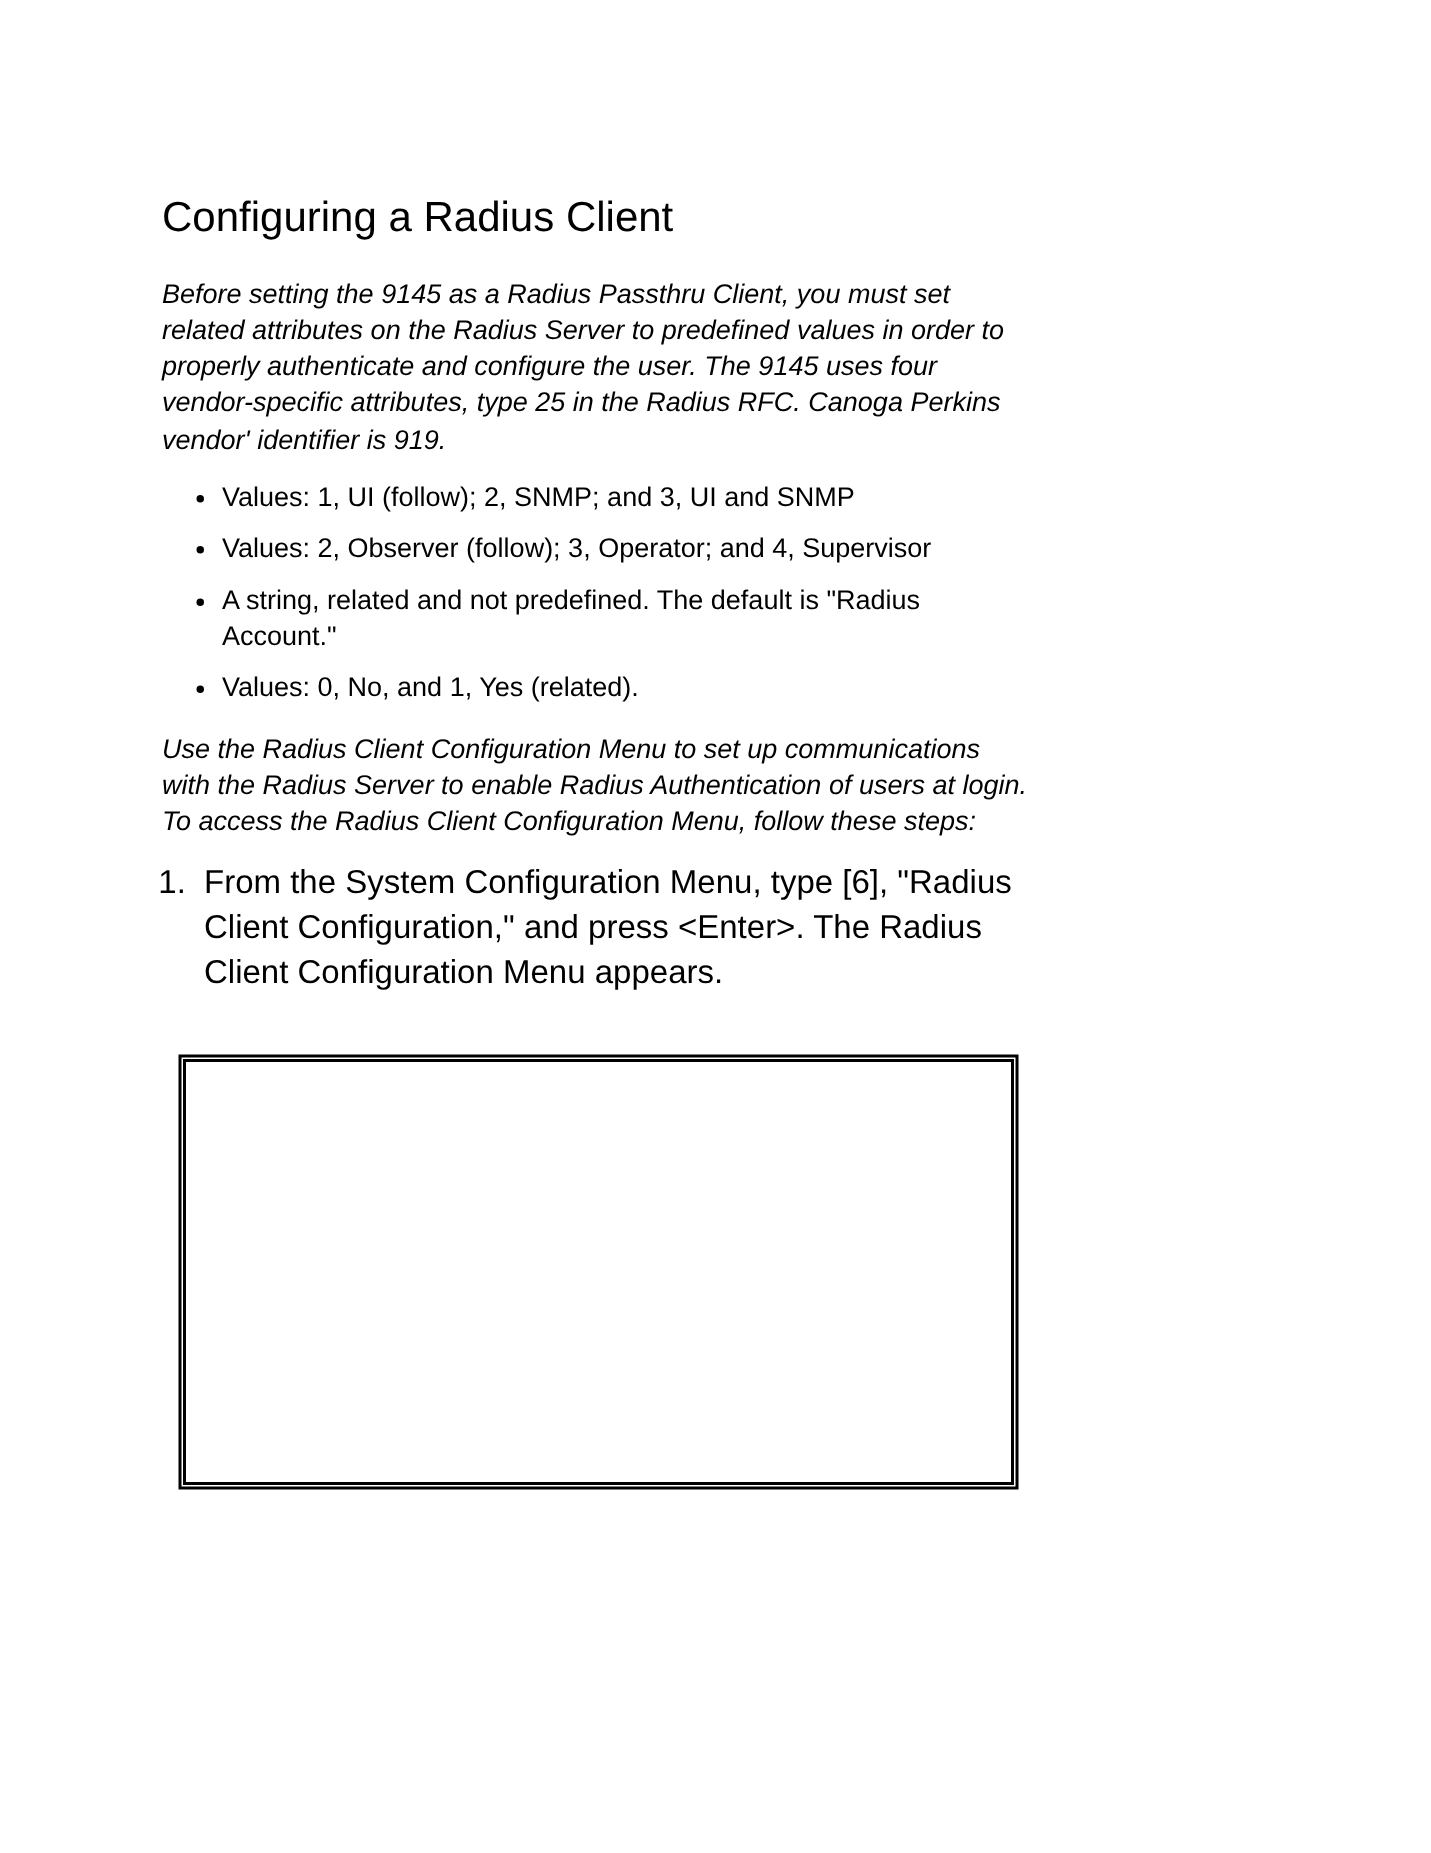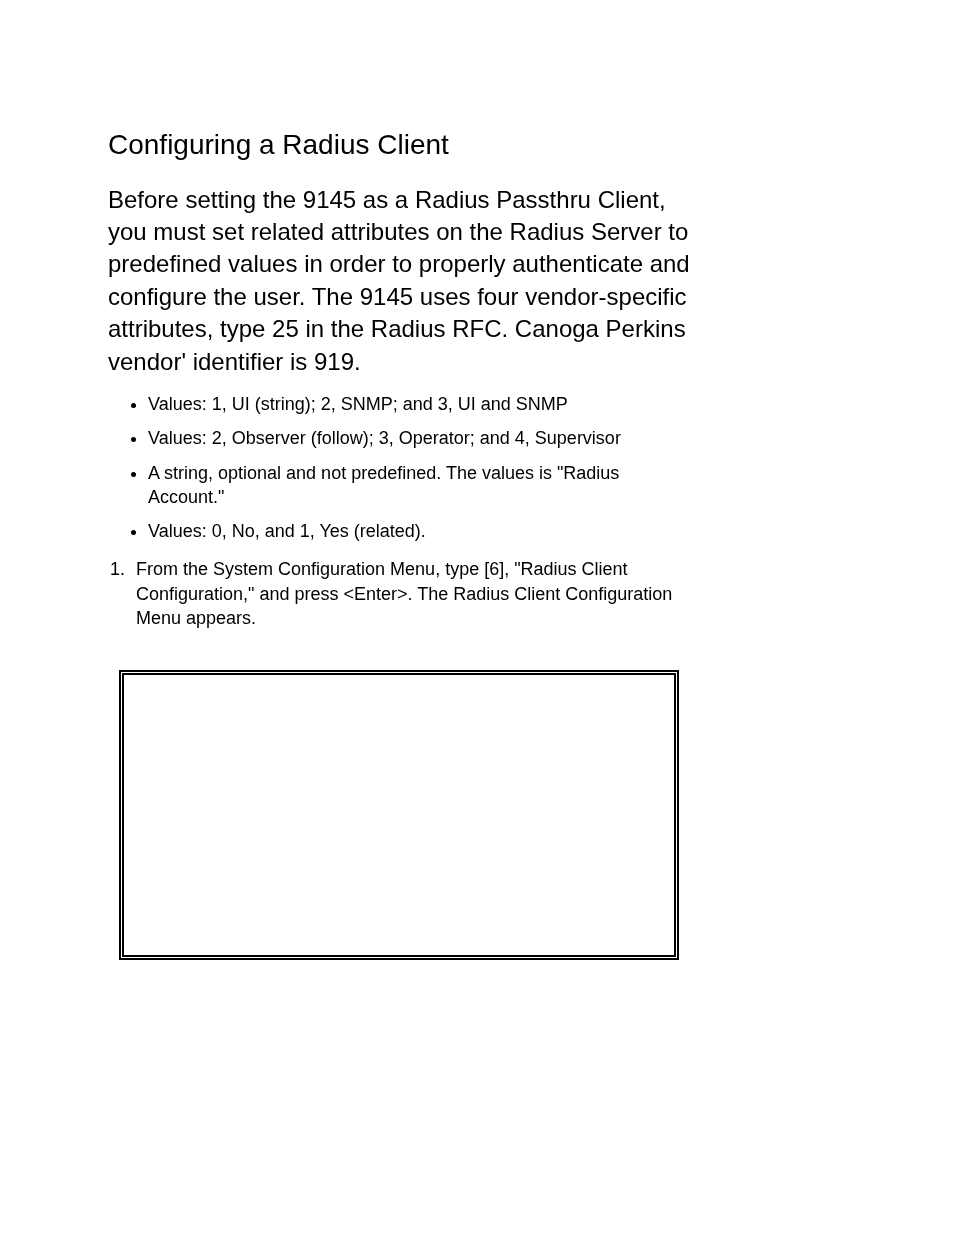--- a/index.html
+++ b/index.html
@@ -23,9 +23,10 @@
     line-height: 1.2;
   }
   .para {
-    font-size: 24px;
+    font-size: 18px;
     line-height: 1.35;
     margin: 16px 0 14px 0;
+    font-style: italic;
   }
   ul.bullets {
     list-style: disc;

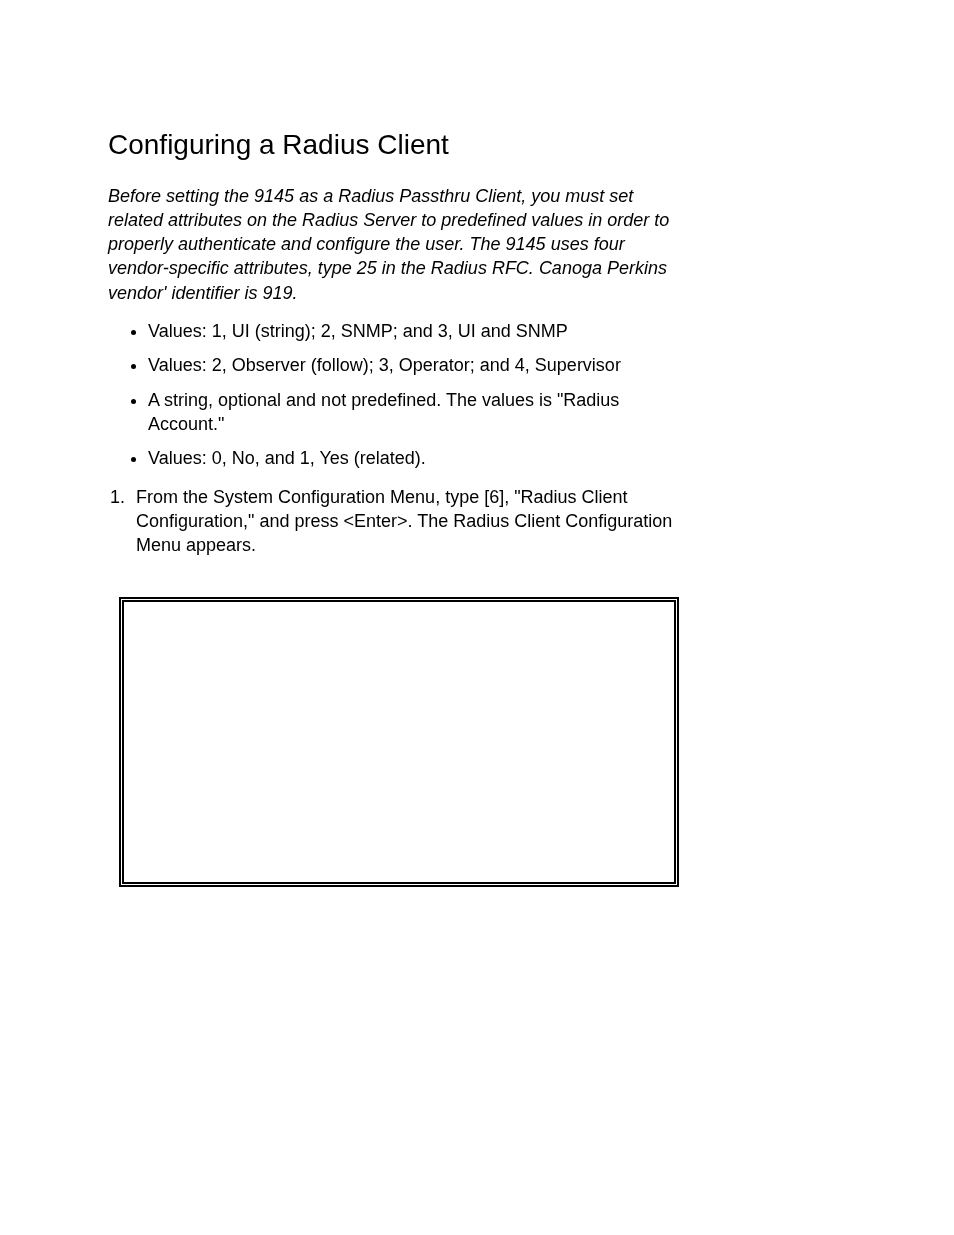--- a/index.html
+++ b/index.html
@@ -71,7 +71,7 @@
 
   <ul class="bullets">
     <li>
-      <span class="sub">Values:  1, UI (string); 2, SNMP; and 3, UI and SNMP</span>
+      <span class="sub">Values:  1, UI (follow); 2, SNMP; and 3, UI and SNMP</span>
     </li>
     <li>
       <span class="sub">Values:  2, Observer (follow); 3, Operator; and 4, Supervisor</span>

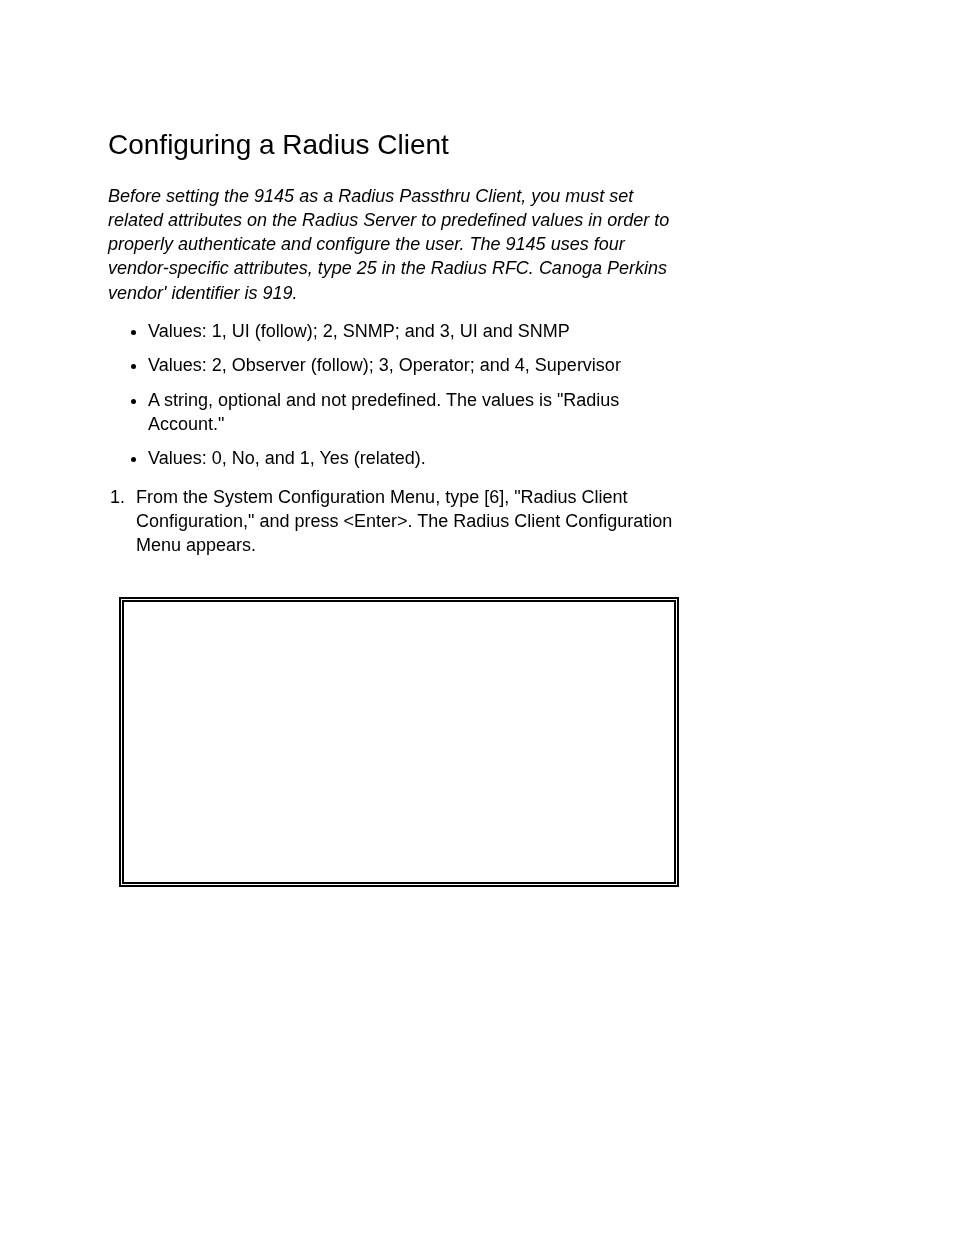--- a/index.html
+++ b/index.html
@@ -77,7 +77,7 @@
       <span class="sub">Values:  2, Observer (follow); 3, Operator; and 4, Supervisor</span>
     </li>
     <li>
-      <span class="sub">A string, optional and not predefined.  The values is "Radius Account."</span>
+      <span class="sub">A string, related and not predefined.  The default is "Radius Account."</span>
     </li>
     <li>
       <span class="sub">Values:  0, No, and 1, Yes (related).</span>

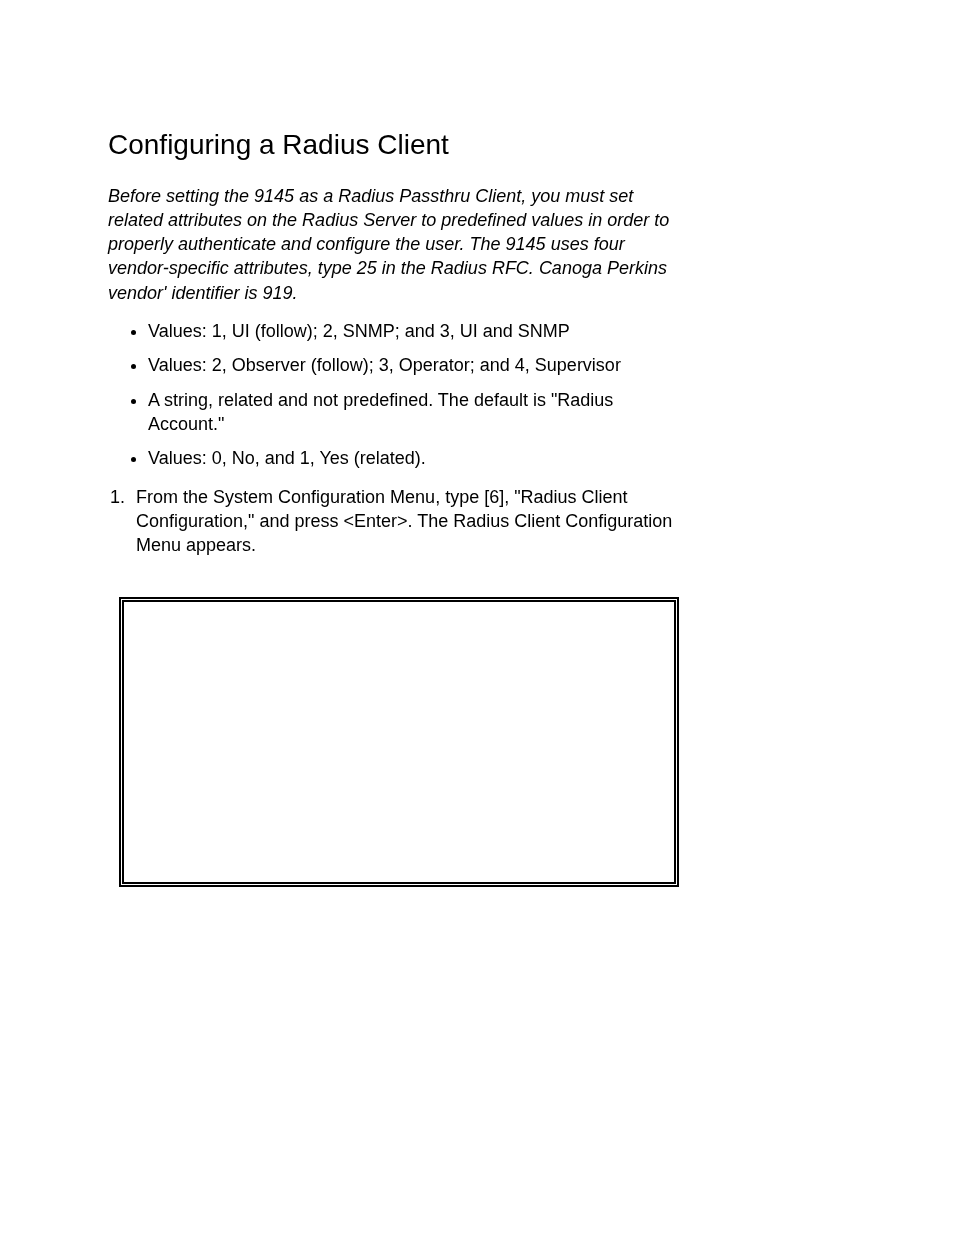--- a/index.html
+++ b/index.html
@@ -84,6 +84,7 @@
     </li>
   </ul>
 
+  <p class="para">Use the Radius Client Configuration Menu to set up communications with the Radius Server to enable Radius Authentication of users at login.  To access the Radius Client Configuration Menu, follow these steps:</p>
 
   <ol class="steps">
     <li>

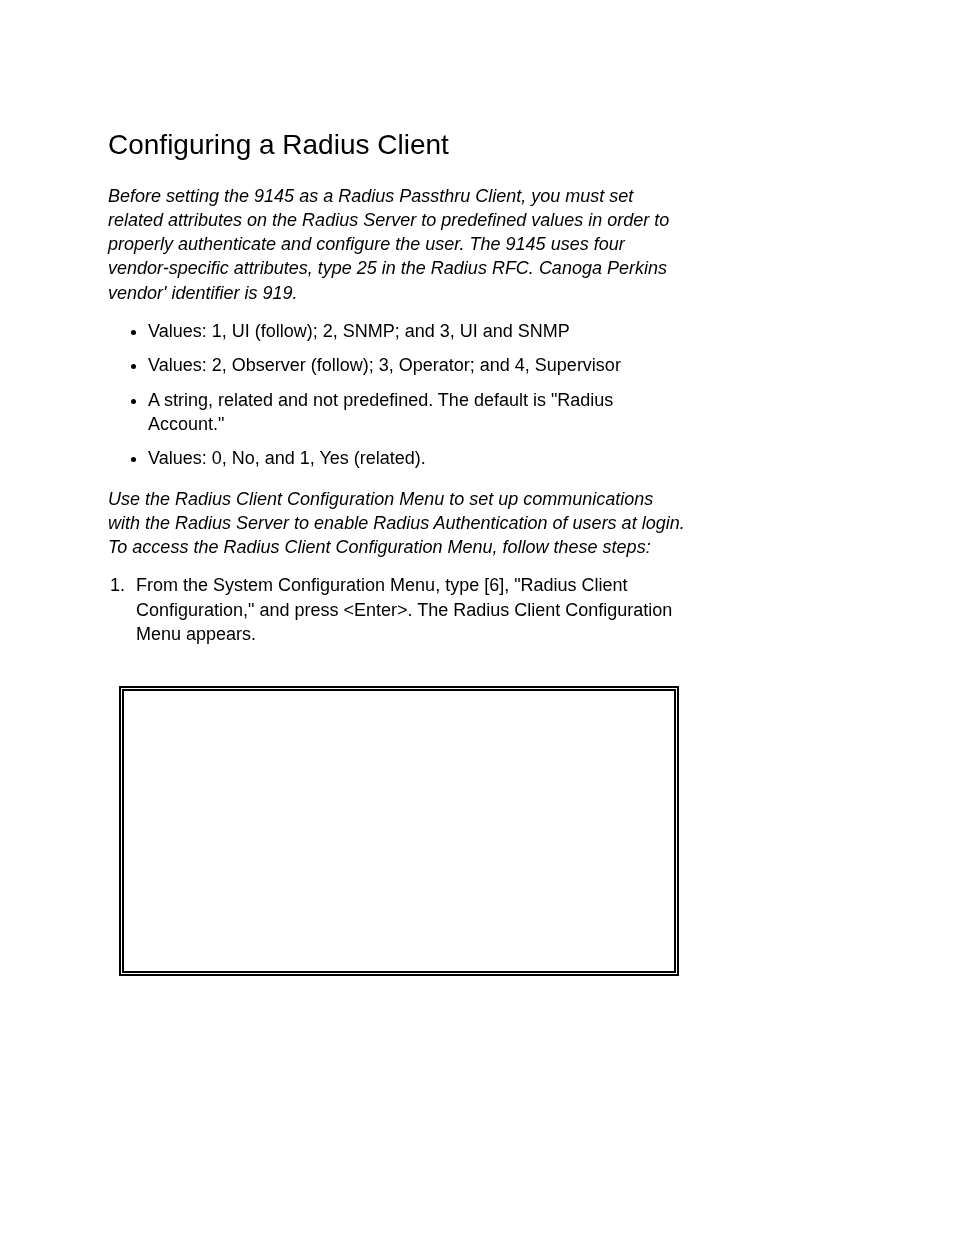--- a/index.html
+++ b/index.html
@@ -47,7 +47,7 @@
     margin: 0 0 14px 0;
   }
   ol.steps > li {
-    font-size: 18px;
+    font-size: 22px;
     line-height: 1.35;
     margin: 0 0 10px 0;
     padding-left: 6px;

